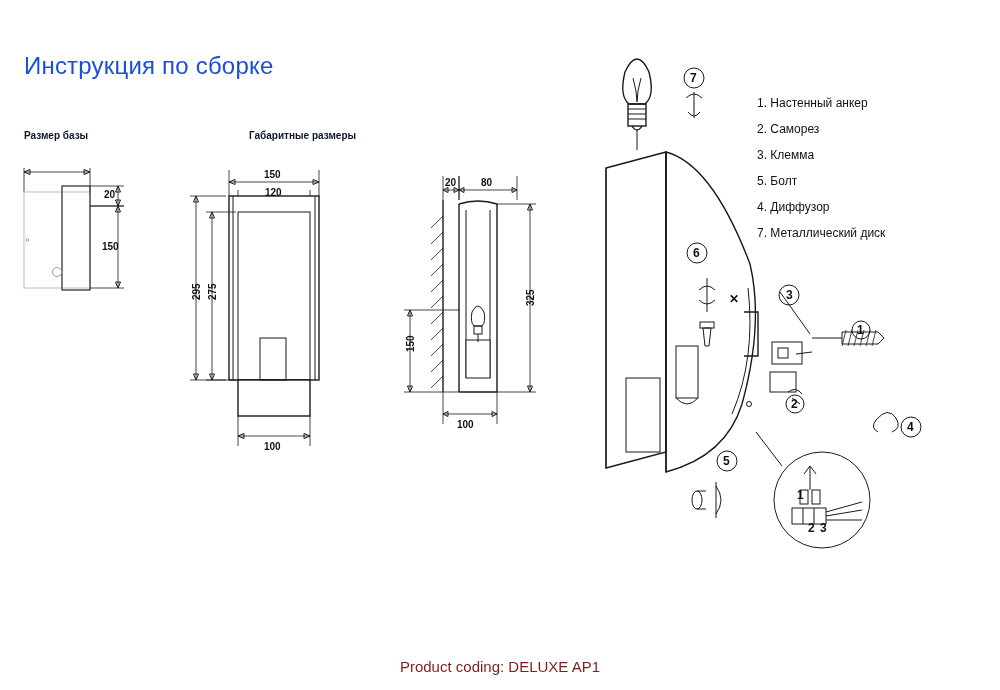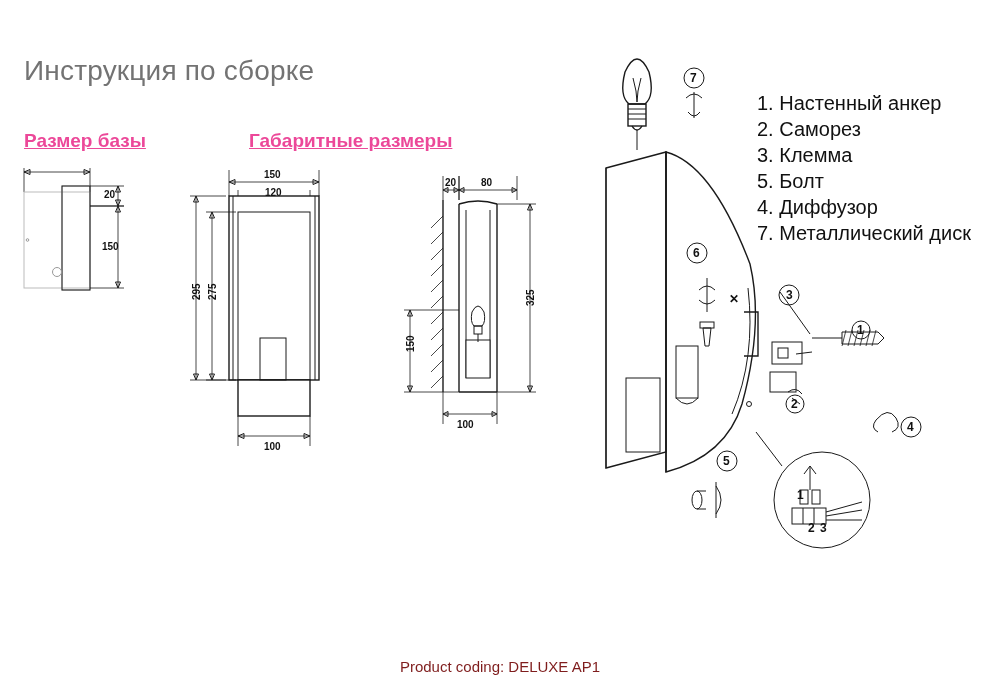--- a/index.html
+++ b/index.html
@@ -24,10 +24,10 @@
     position: absolute;
     left: 24px;
     top: 36px;
-    font-size: 28px;
+    font-size: 24px;
     font-weight: 400;
     letter-spacing: 0.2px;
-    color: #737373;
+    color: #1d4ed8;
   }
   .section-label {
     position: absolute;

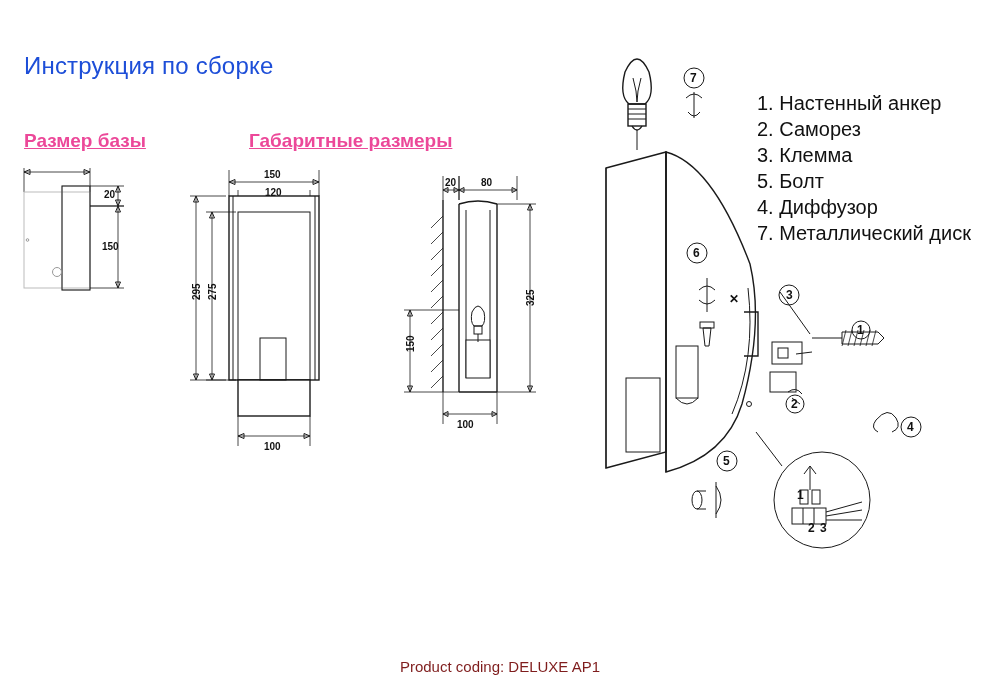--- a/index.html
+++ b/index.html
@@ -43,7 +43,7 @@
     position: absolute;
     left: 757px;
     top: 90px;
-    font-size: 20px;
+    font-size: 12px;
     line-height: 26px;
     color: #111;
   }

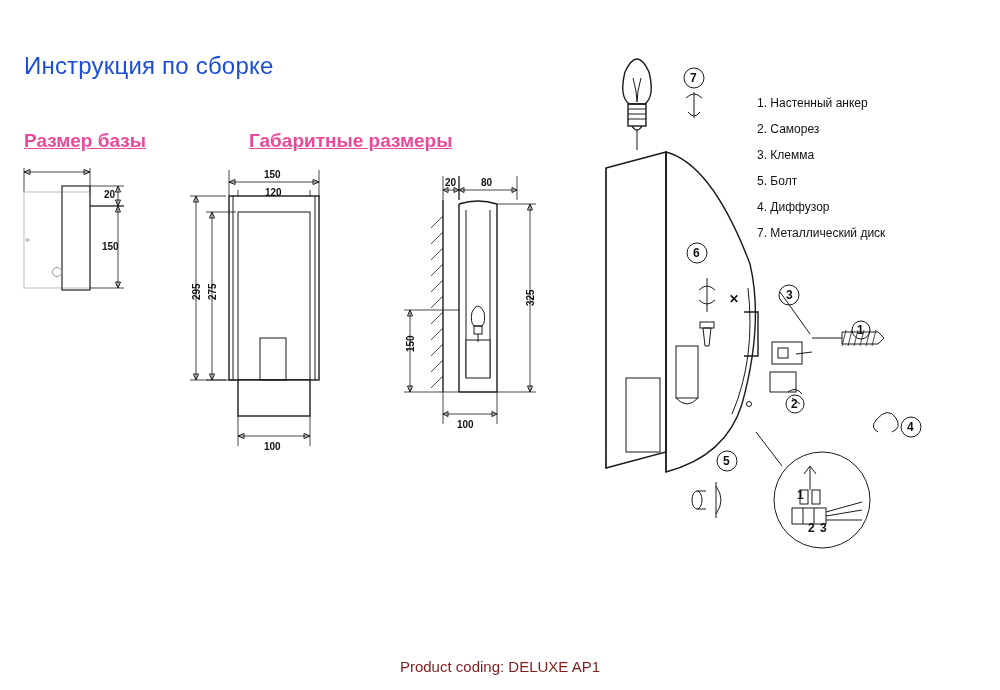--- a/index.html
+++ b/index.html
@@ -31,10 +31,9 @@
   }
   .section-label {
     position: absolute;
-    font-size: 19px;
+    font-size: 10px;
     font-weight: bold;
-    color: #ec4899;
-    text-decoration: underline;
+    color: #0f172a;
   }
   #label-base { left: 24px; top: 130px; }
   #label-dims { left: 249px; top: 130px; text-align: center; }

